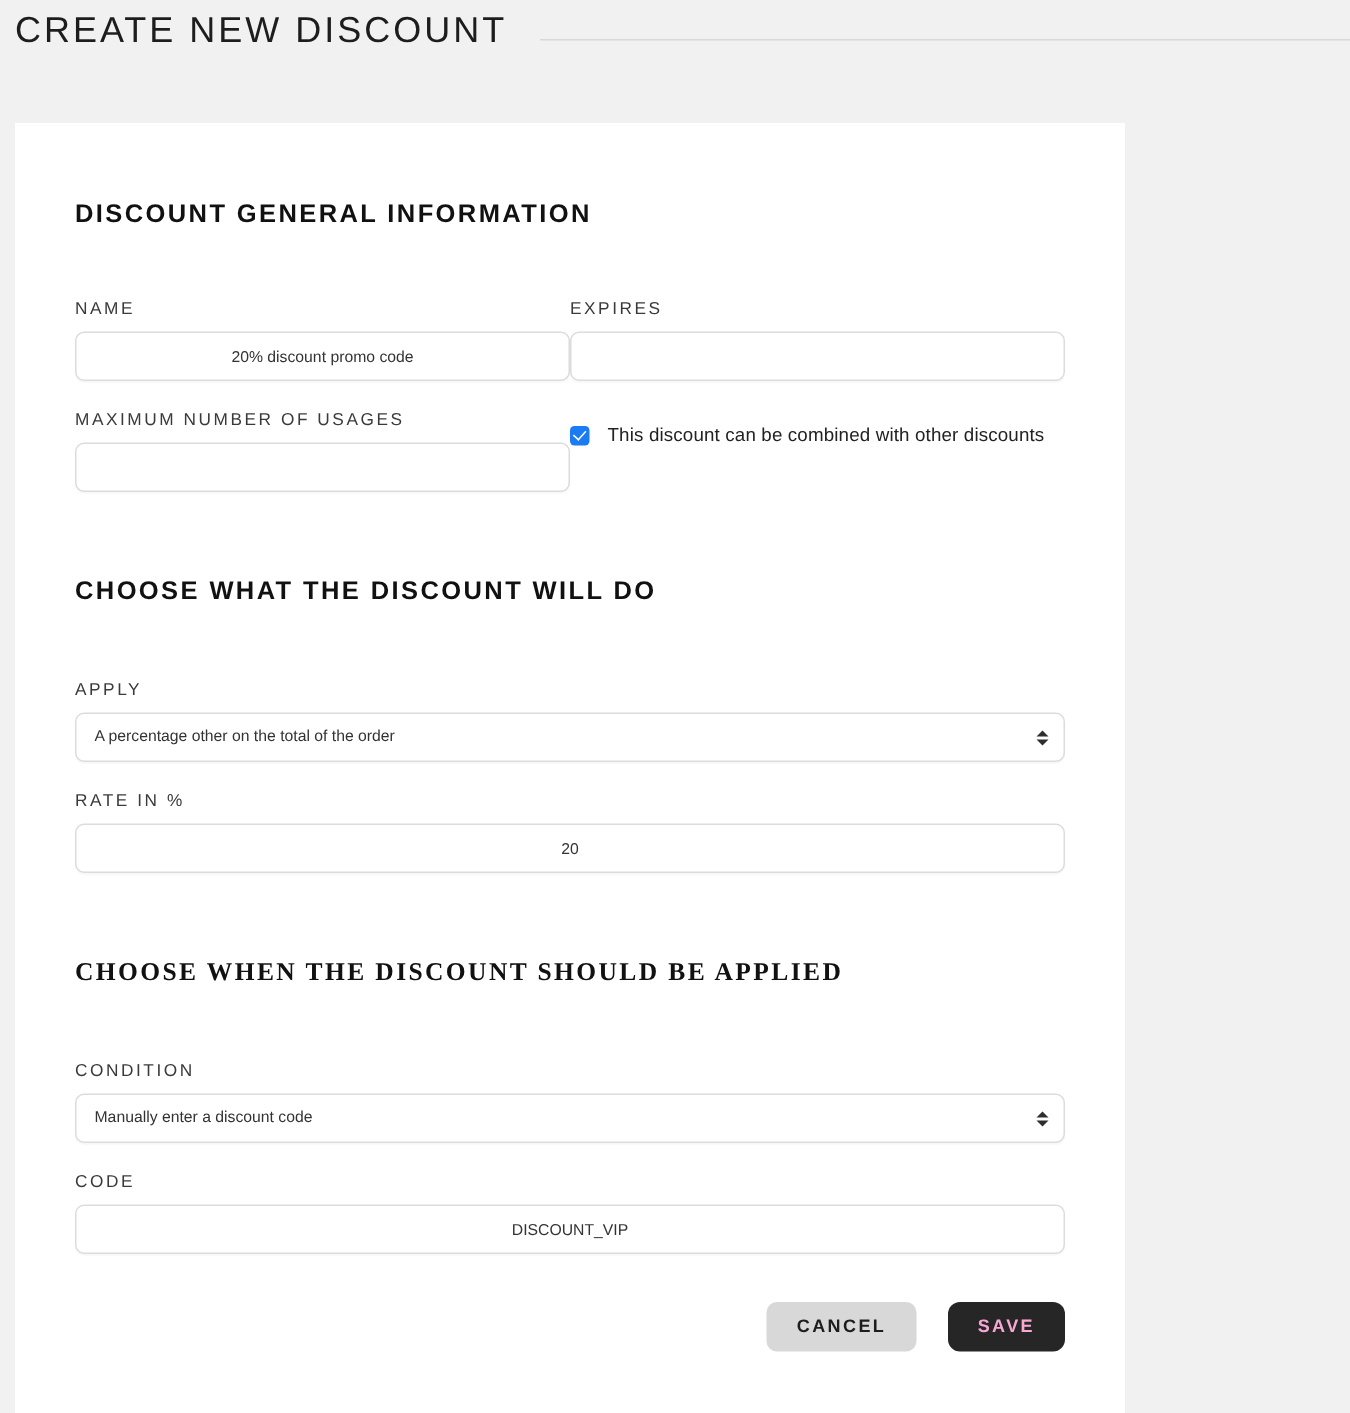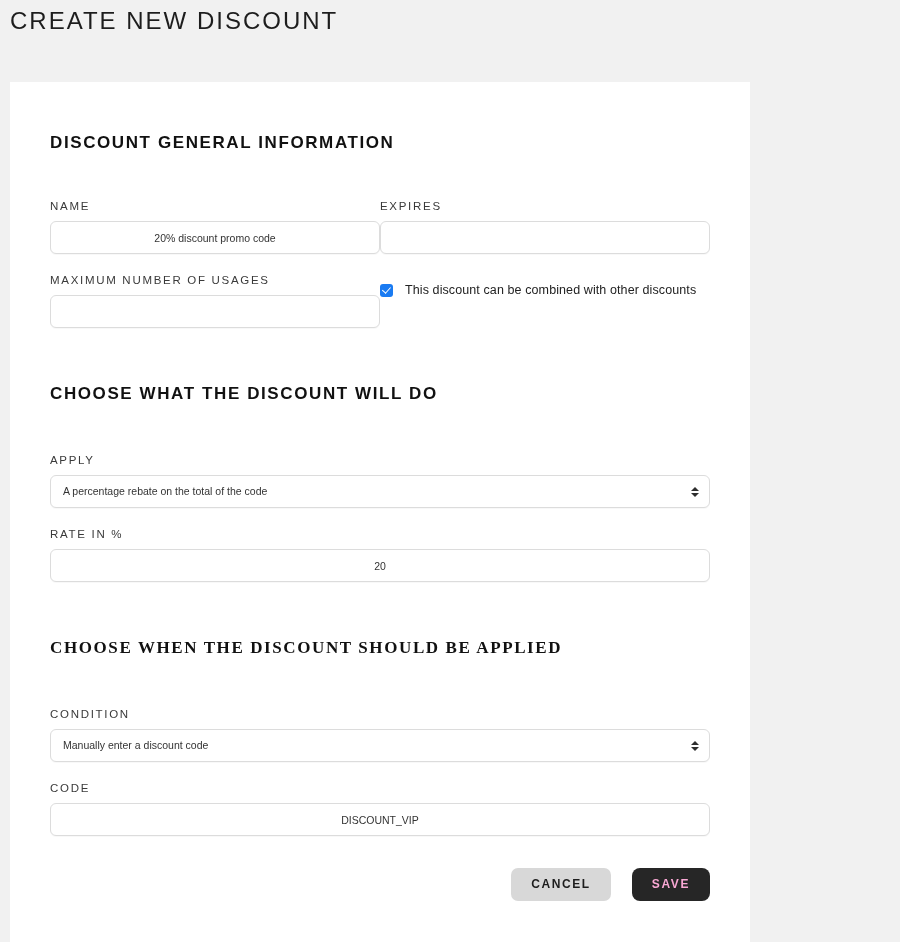--- a/index.html
+++ b/index.html
@@ -22,7 +22,6 @@
     display: flex;
     align-items: flex-start;
     padding: 6px 0 0 10px;
-    flex-direction: column;
   }
   .page-title {
     font-size: 24px;

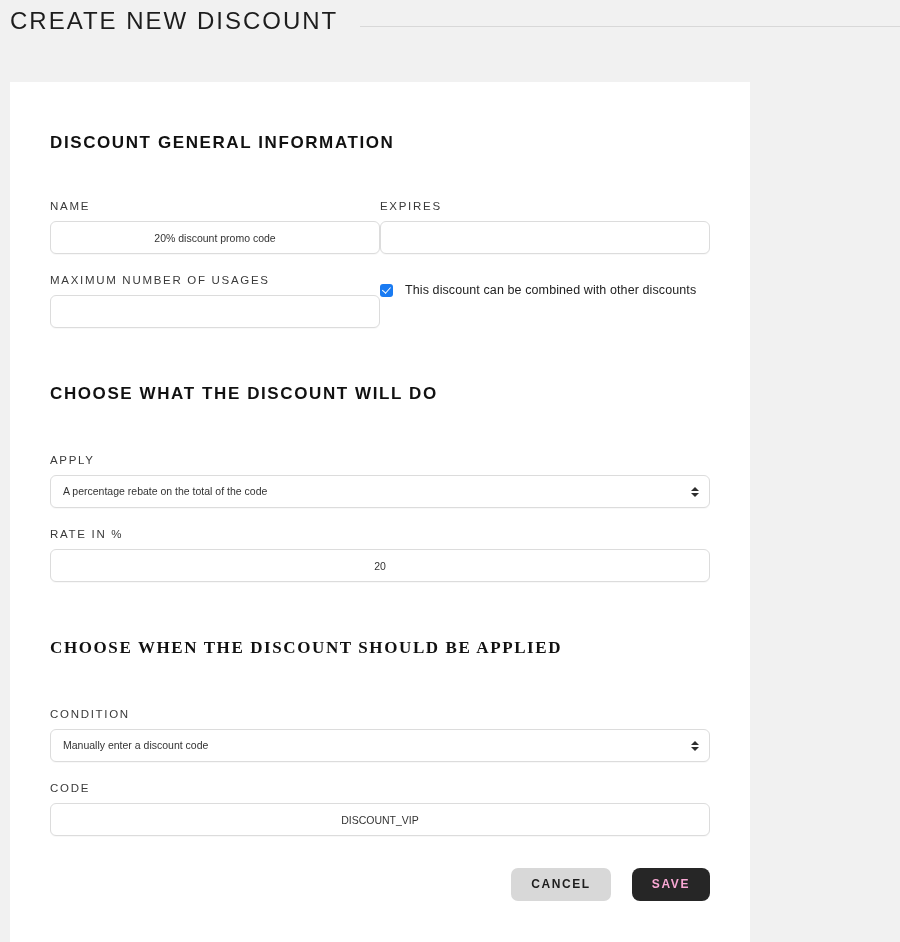--- a/index.html
+++ b/index.html
@@ -262,7 +262,7 @@
     <div class="field">
       <label class="field-label">APPLY</label>
       <div class="select-wrap">
-        <div class="select">A percentage rebate on the total of the code</div>
+        <div class="select">A percentage other on the total of the order</div>
         <span class="select-arrows">
           <span class="arrow-up"></span>
           <span class="arrow-dn"></span>

